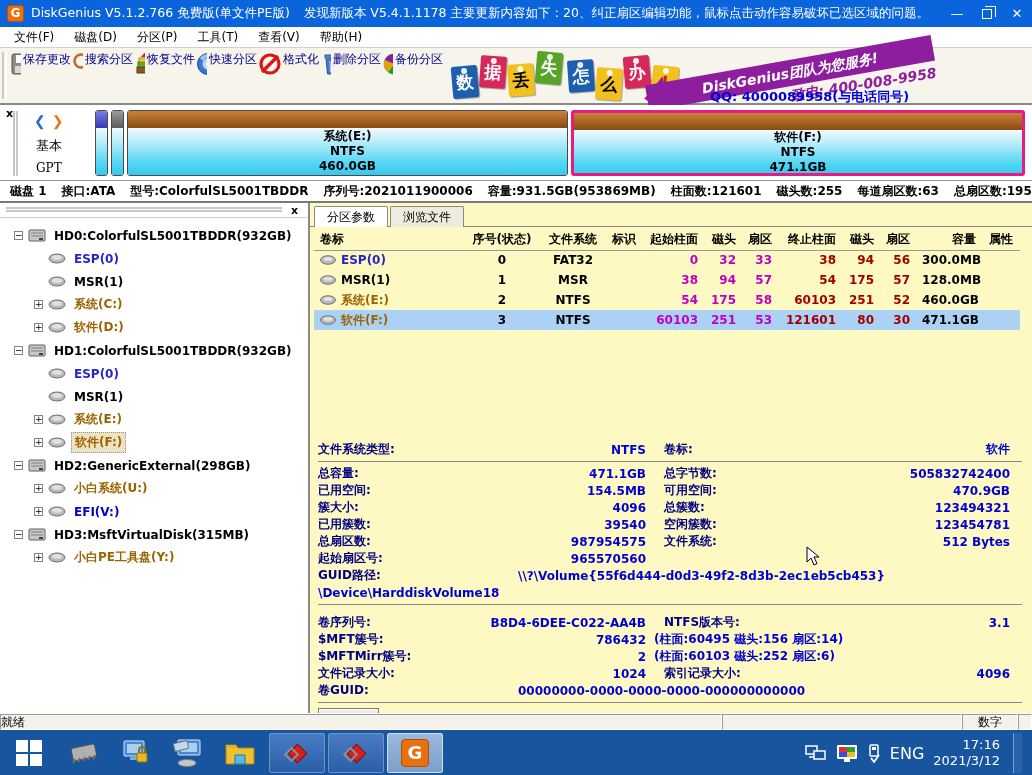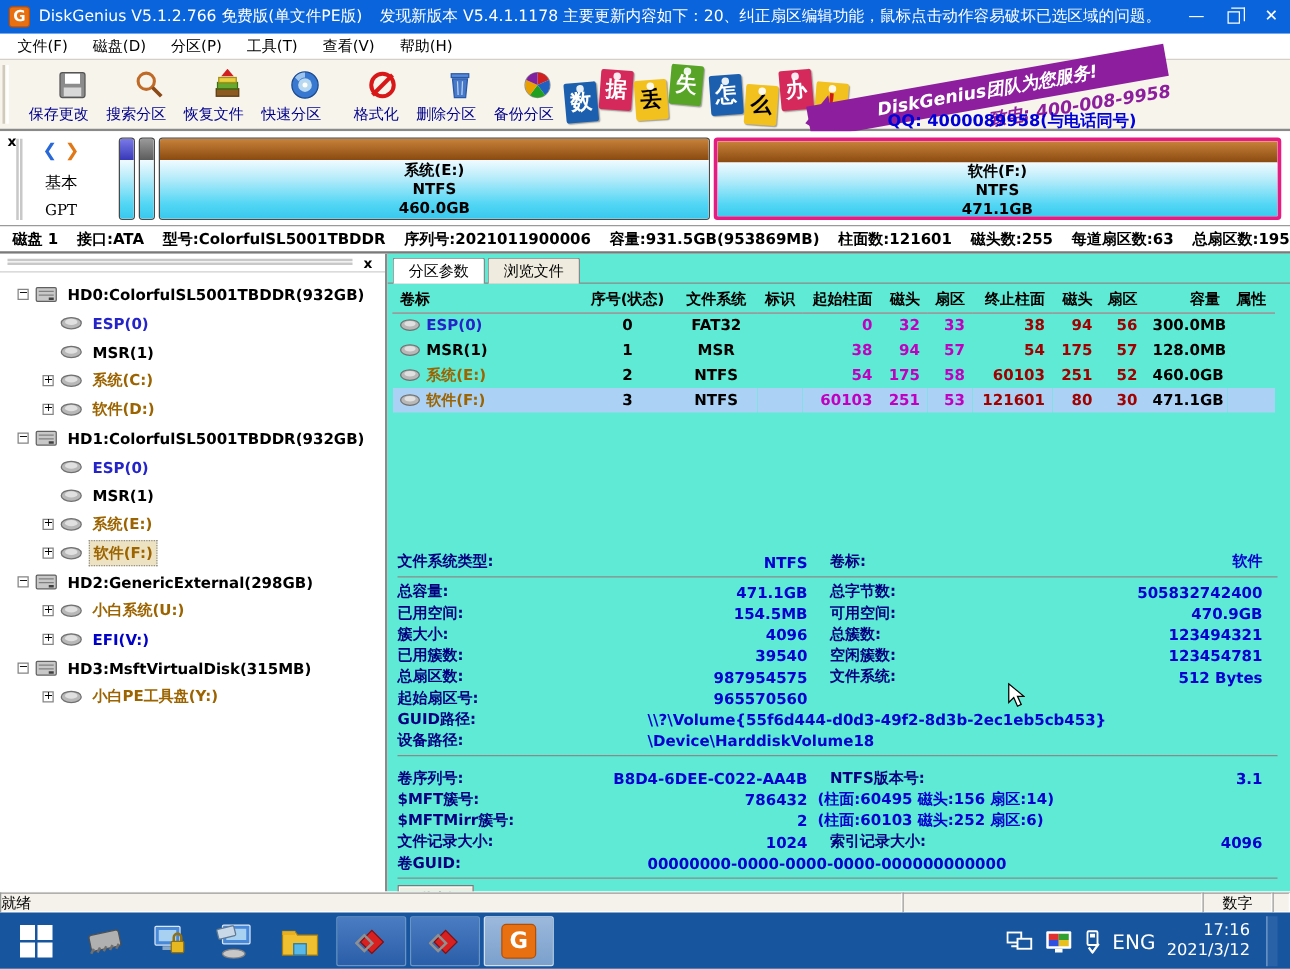--- a/index.html
+++ b/index.html
@@ -23,7 +23,7 @@
 
 .toolbar { height:57px; background:#f7f4ec; border-bottom:2px solid #8a8a8a; display:flex; align-items:stretch; position:relative; }
 .tb-grip { width:5px; margin:4px 2px; border-left:2px solid #cfcabc; border-right:2px solid #fff; }
-.tool-btn { width:62px; display:flex; flex-direction:column; align-items:flex-end; justify-content:center; gap:2px; padding-top:3px; }
+.tool-btn { width:62px; display:flex; flex-direction:row; align-items:flex-start; justify-content:center; gap:2px; padding-top:3px; }
 .tool-btn .lbl { color:#00008b; font-size:12px; white-space:nowrap; }
 .ad { position:absolute; left:450px; top:0; right:2px; height:55px; }
 .ad-tile { position:absolute; width:26px; height:32px; border-radius:2px; color:#fff; font-weight:bold; font-size:17px; text-align:center; line-height:32px; box-shadow:1px 1px 1px rgba(0,0,0,.35); }

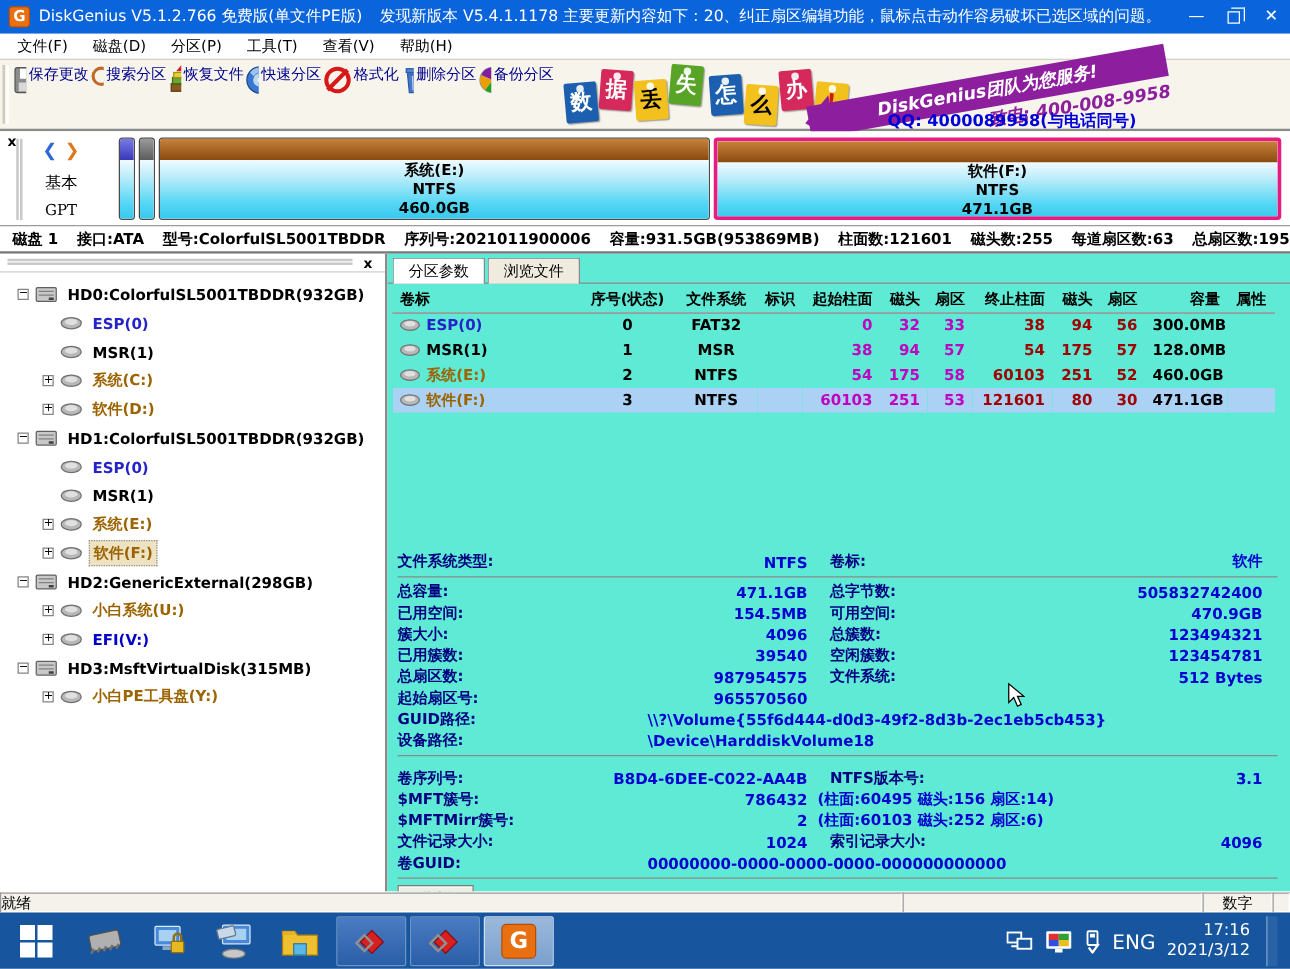--- a/index.html
+++ b/index.html
@@ -73,7 +73,7 @@
 .t-sel { background:#ede3c3; border:1px dotted #909090; }
 .icon-gap { flex:none; display:flex; align-items:center; }
 
-.rightpanel { flex:1; position:relative; background:#5eead4; overflow:hidden; }
+.rightpanel { flex:1; position:relative; background:#fef9c3; overflow:hidden; }
 .tabs { display:flex; padding:3px 0 0 4px; height:24px; }
 .tab { border:1px solid #898989; border-bottom:none; background:#efecdf; padding:2px 12px 0; margin-right:2px; font-size:12px; border-radius:2px 2px 0 0; }
 .tab.active { background:#fff; position:relative; z-index:2; top:0px; }

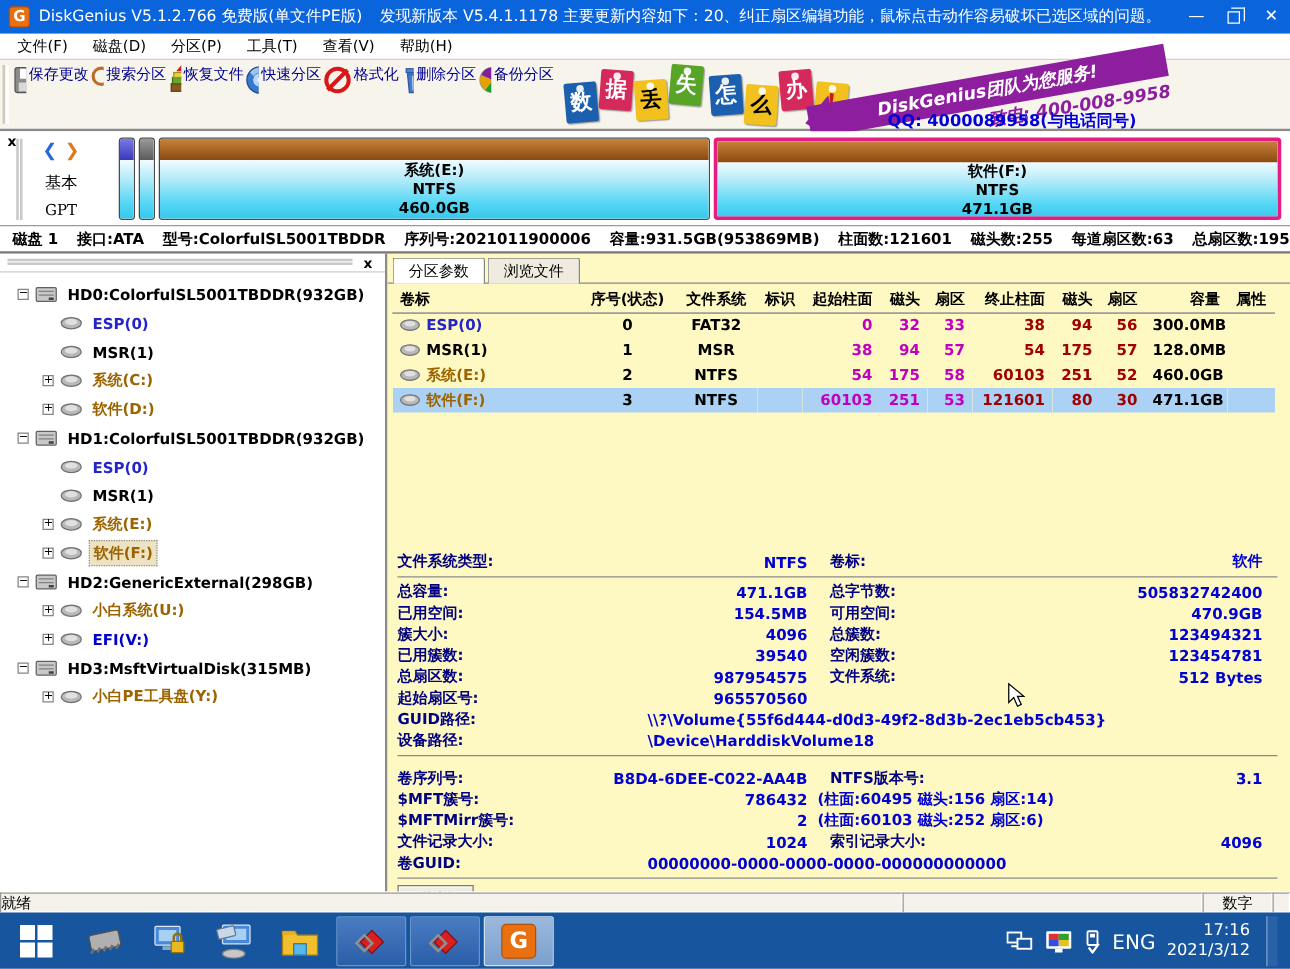--- a/index.html
+++ b/index.html
@@ -624,7 +624,6 @@
         <span class="dv dvw">\\?\Volume{55f6d444-d0d3-49f2-8d3b-2ec1eb5cb453}</span>
       </div>
       <div class="drow">
-        <span class="dl dlw">设备路径:</span>
         <span class="dv dvw">\Device\HarddiskVolume18</span>
       </div>
       <div class="dsep"></div>

